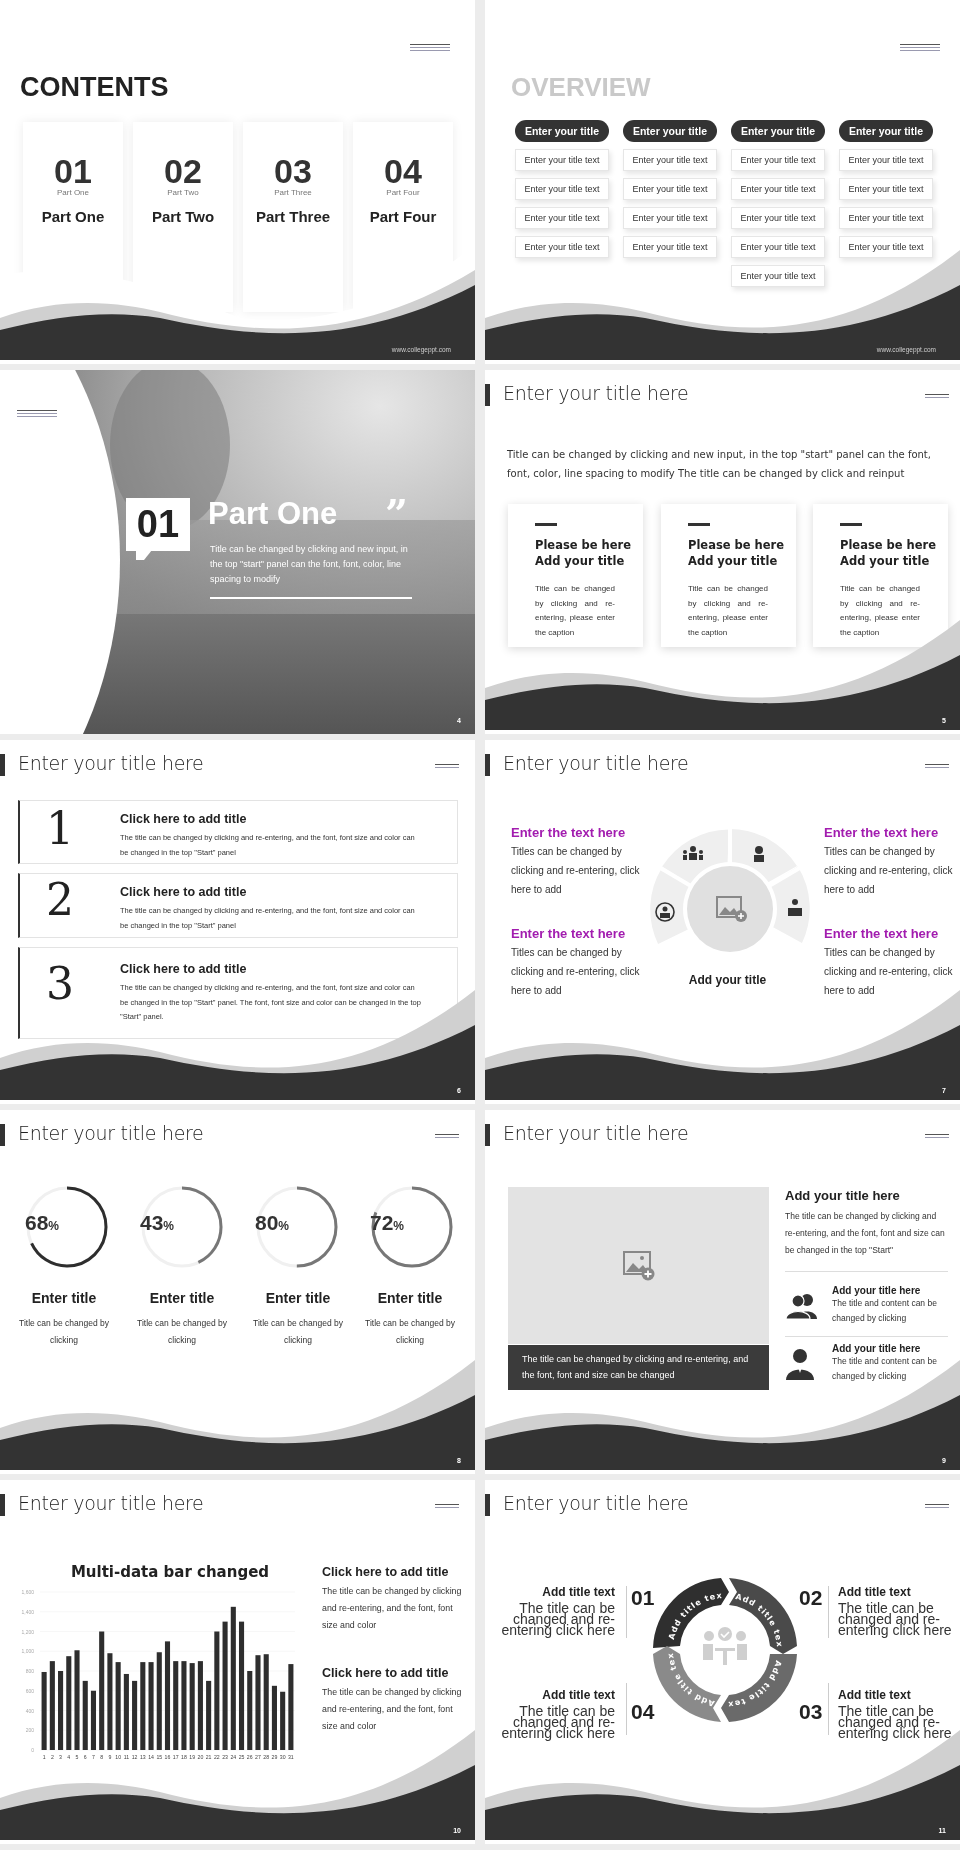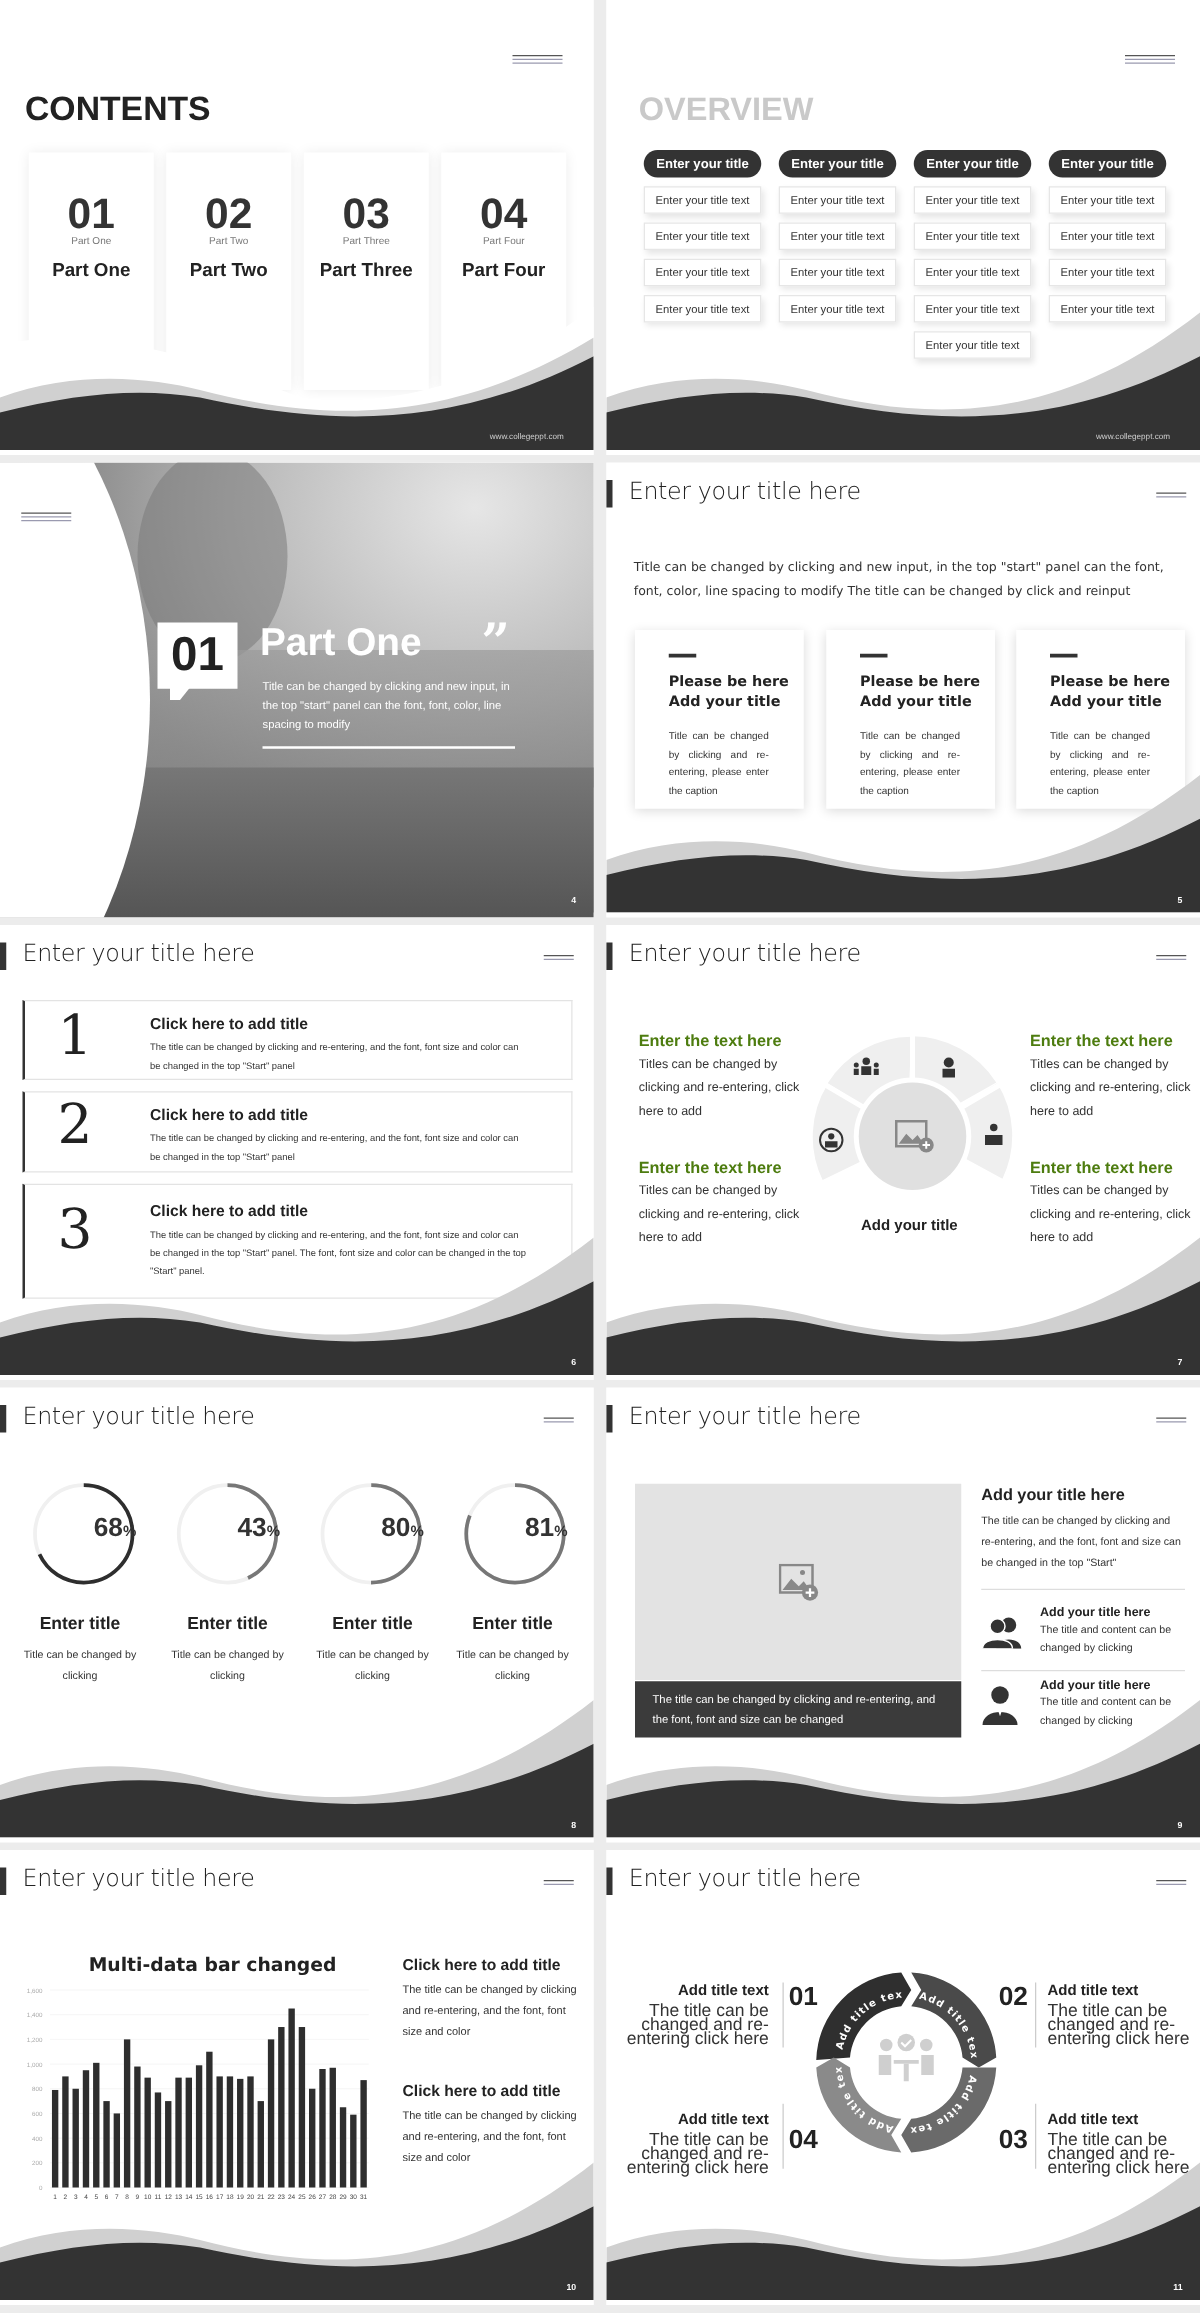--- a/index.html
+++ b/index.html
@@ -57,7 +57,7 @@
 
   
   .txt7{position:absolute;width:130px}
-  .txt7 .t{font-size:13px;font-weight:bold;color:#4d7c0f;line-height:18px}
+  .txt7 .t{font-size:13px;font-weight:bold;color:#a21caf;line-height:18px}
   .txt7 .d{font-size:10px;line-height:19px;color:#333}
   .donut7{position:absolute;left:160px;top:84px;width:170px;height:170px}
   .lbl7{position:absolute;left:160px;top:233px;width:165px;text-align:center;font-size:12px;font-weight:bold;color:#222}

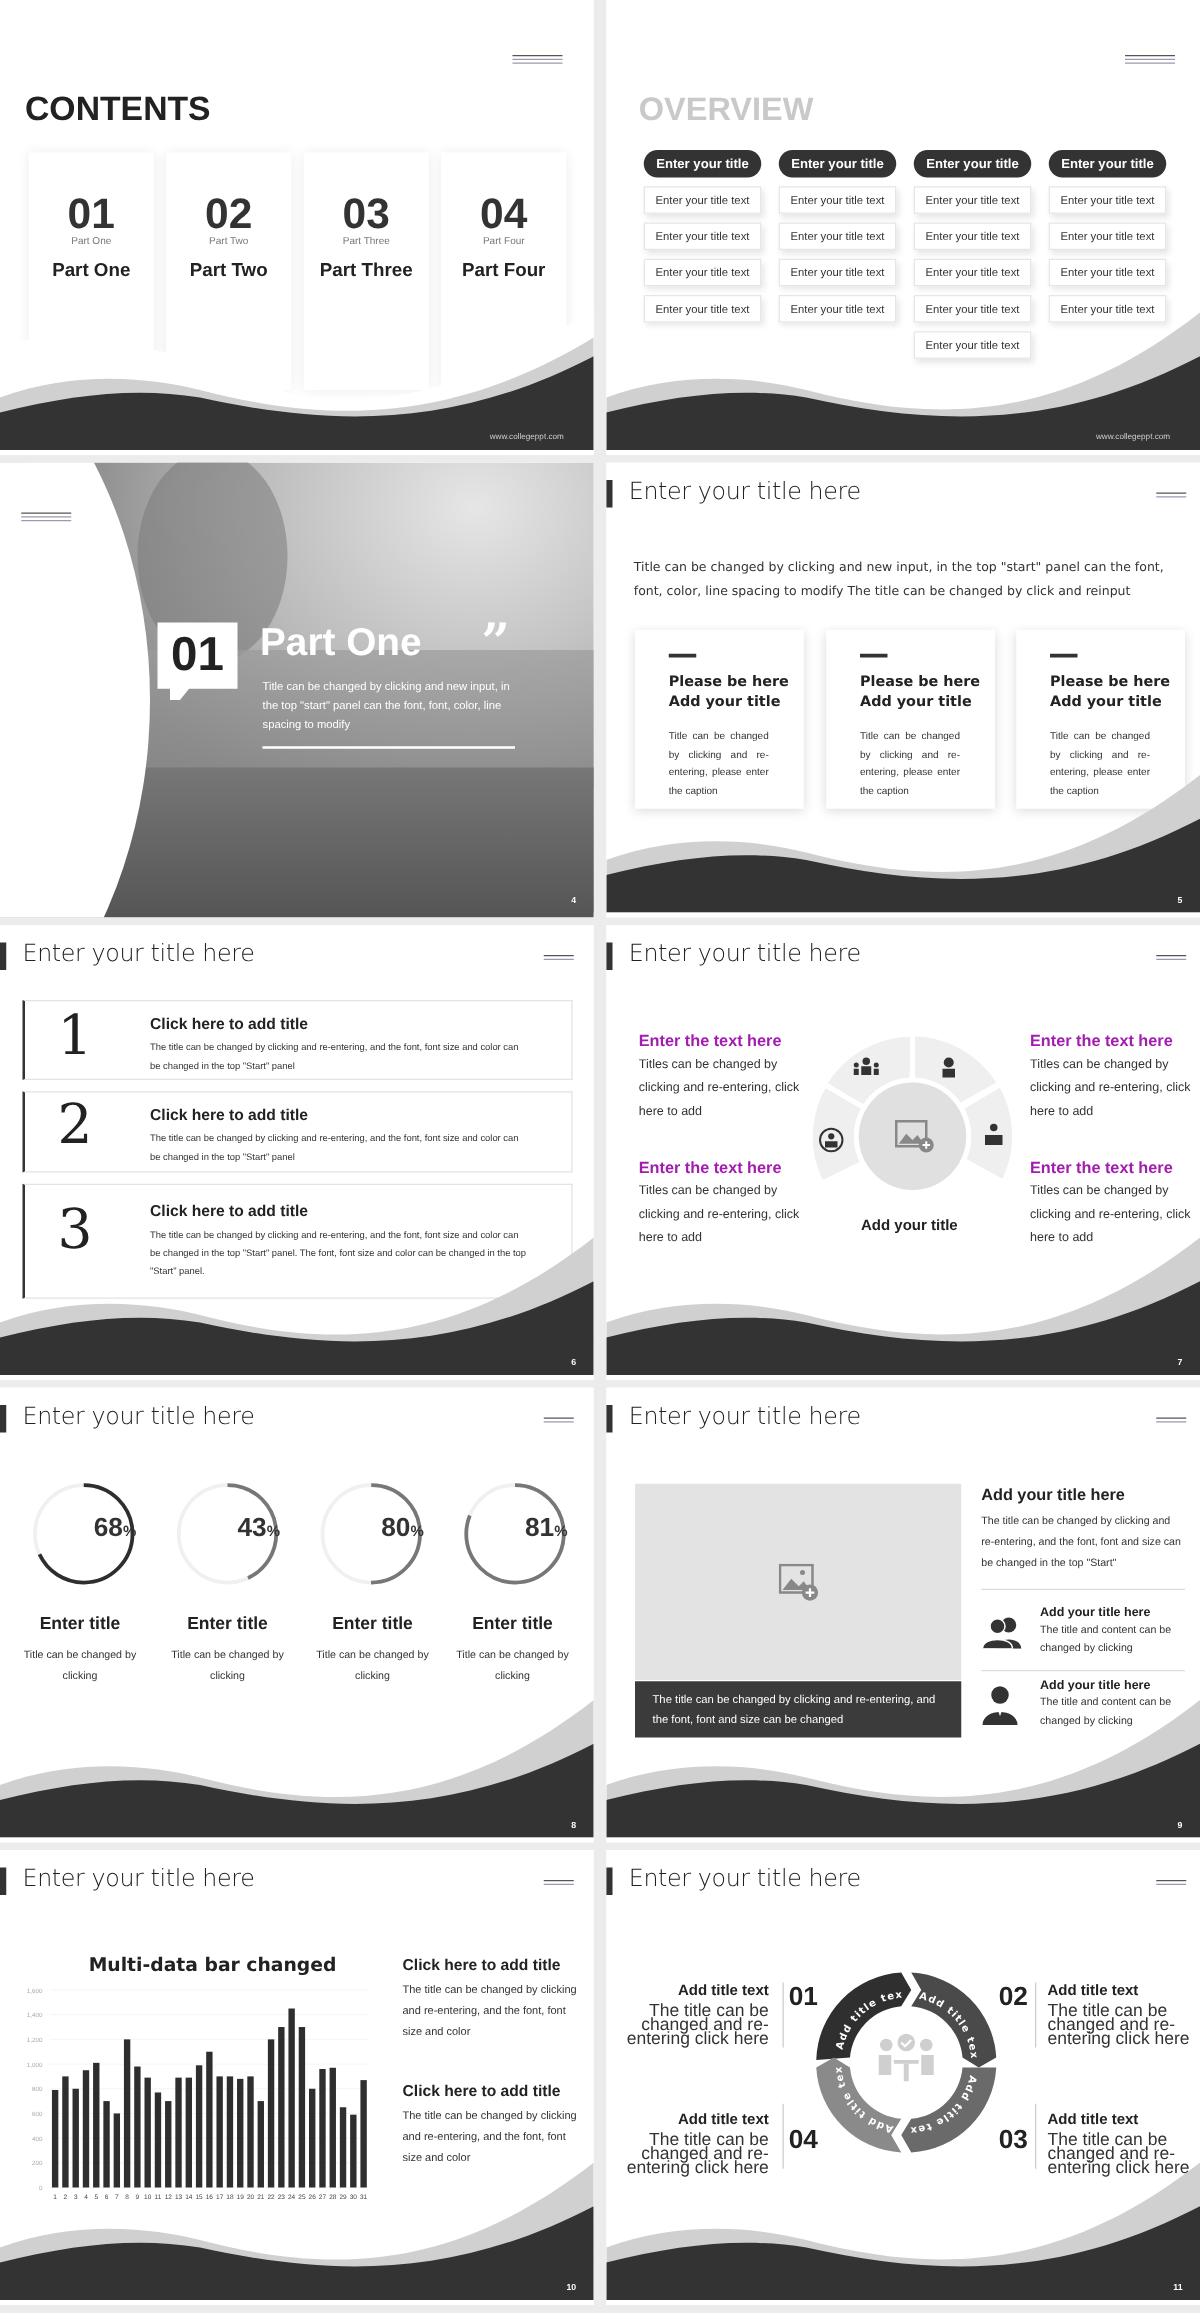--- a/index.html
+++ b/index.html
@@ -64,7 +64,7 @@
 
   
   .ring8{position:absolute;top:75px;width:84px;height:84px}
-  .pct8{position:absolute;top:101px;width:84px;text-align:right;font-size:21px;font-weight:bold;color:#333}
+  .pct8{position:absolute;top:101px;width:84px;text-align:left;font-size:21px;font-weight:bold;color:#333}
   .pct8 small{font-size:12px}
   .t8{position:absolute;top:180px;width:110px;text-align:center;font-size:14px;font-weight:bold;color:#222}
   .d8{position:absolute;top:205px;width:110px;text-align:center;font-size:8.5px;line-height:17px;color:#333}

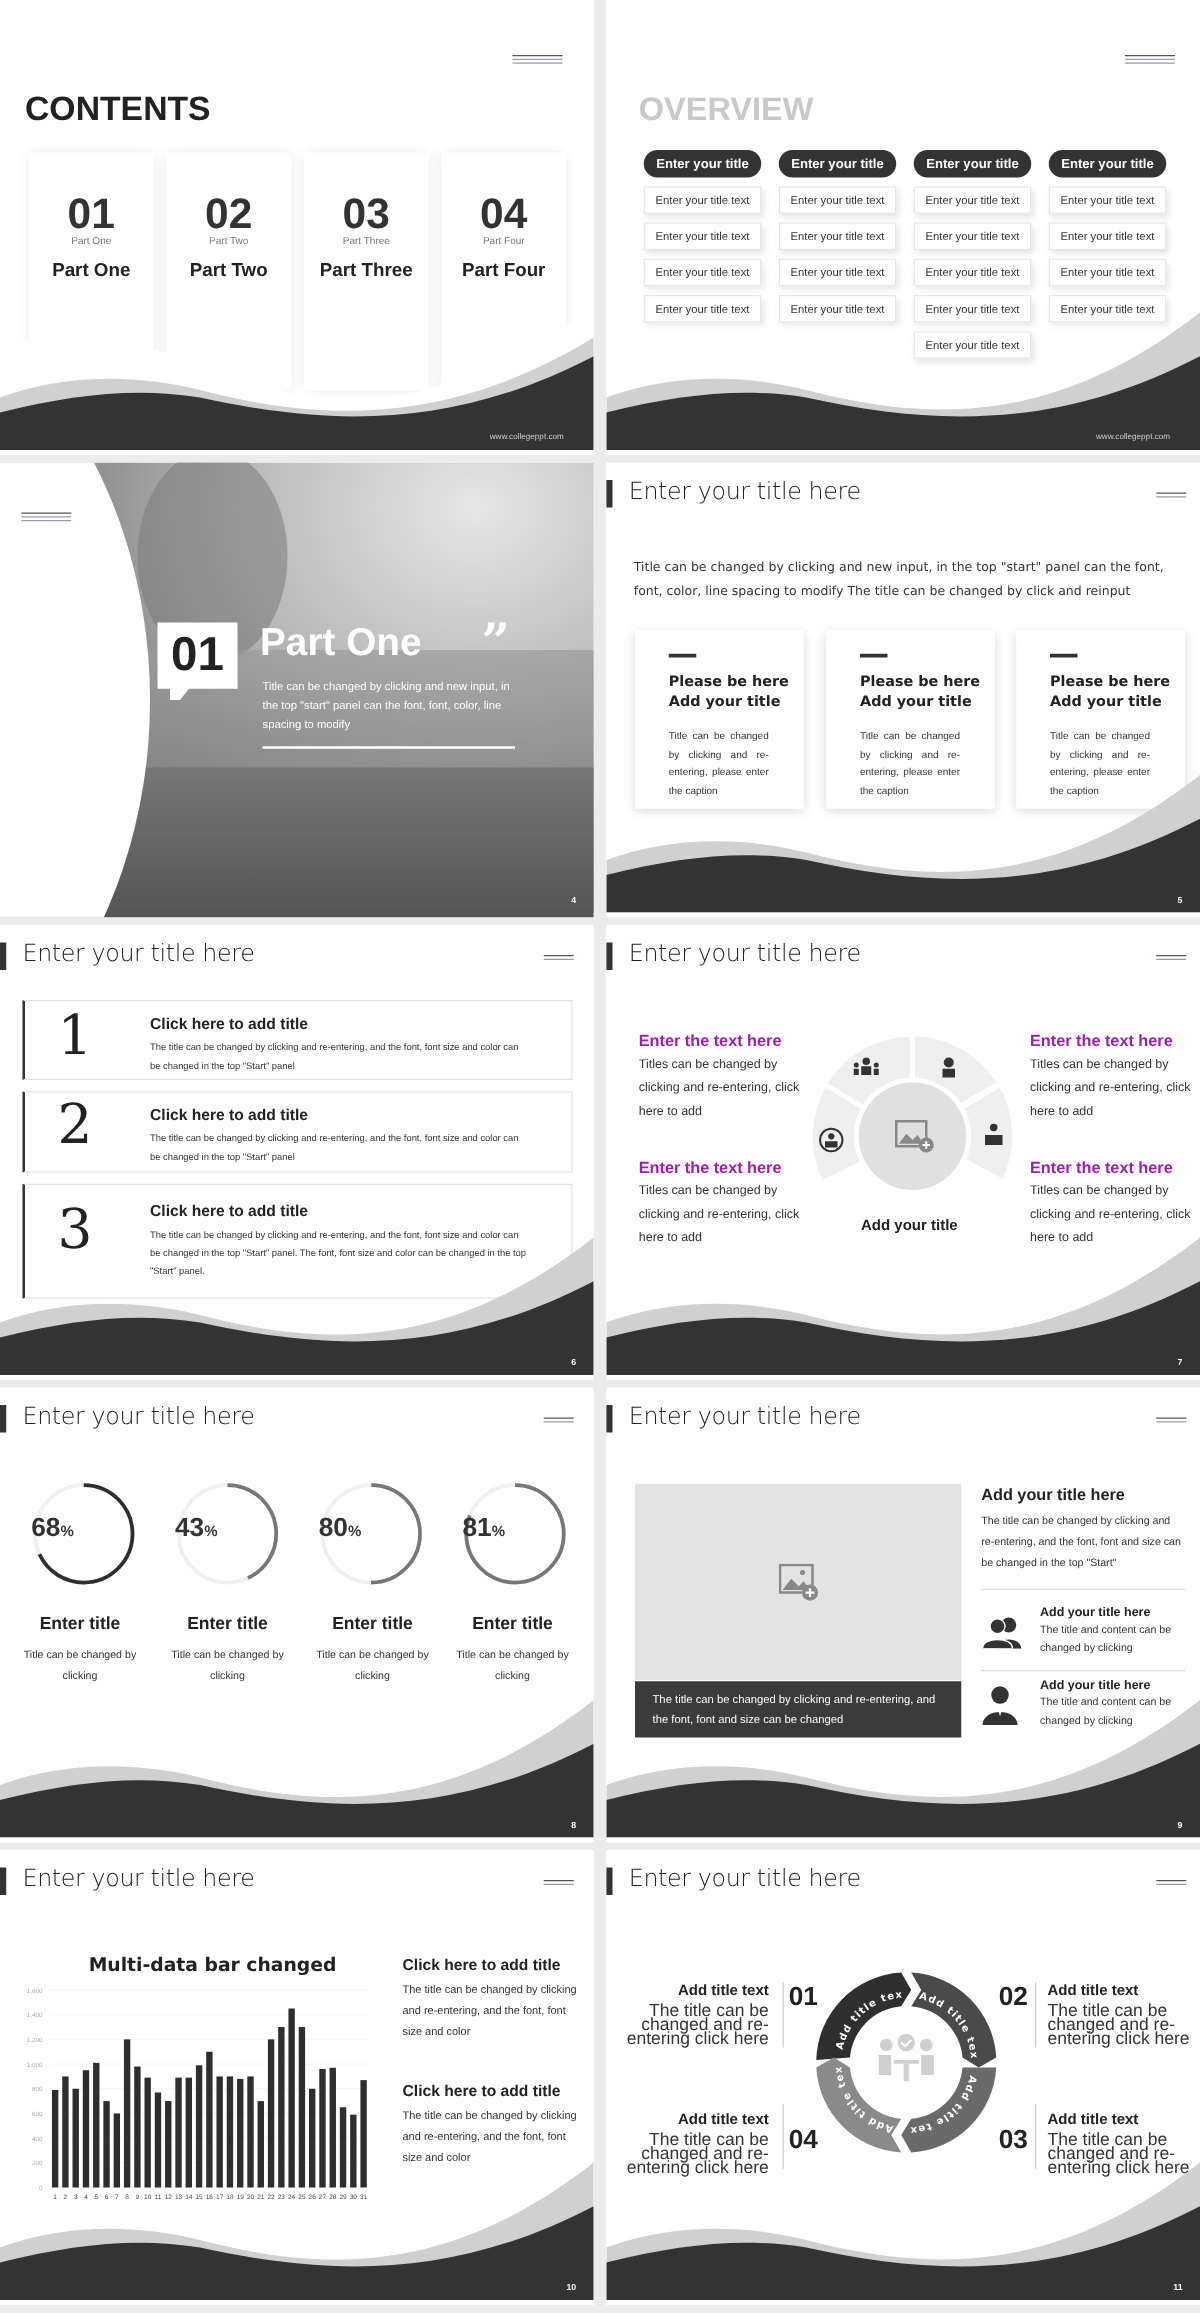--- a/index.html
+++ b/index.html
@@ -355,7 +355,7 @@
     <circle cx="42" cy="42" r="39" fill="none" stroke="#f0f0f0" stroke-width="3"></circle>
     <circle cx="42" cy="42" r="39" fill="none" stroke="#777" stroke-width="3" stroke-dasharray="198.5 245" transform="rotate(-90 42 42)"></circle>
   </svg>
-  <div class="pct8" style="left:370px"><span>81</span><small>%</small></div>
+  <div class="pct8" style="left:370px"><span>72</span><small>%</small></div>
 
   <div class="t8" style="left:9px">Enter title</div>
   <div class="d8" style="left:9px">Title can be changed by clicking</div>

